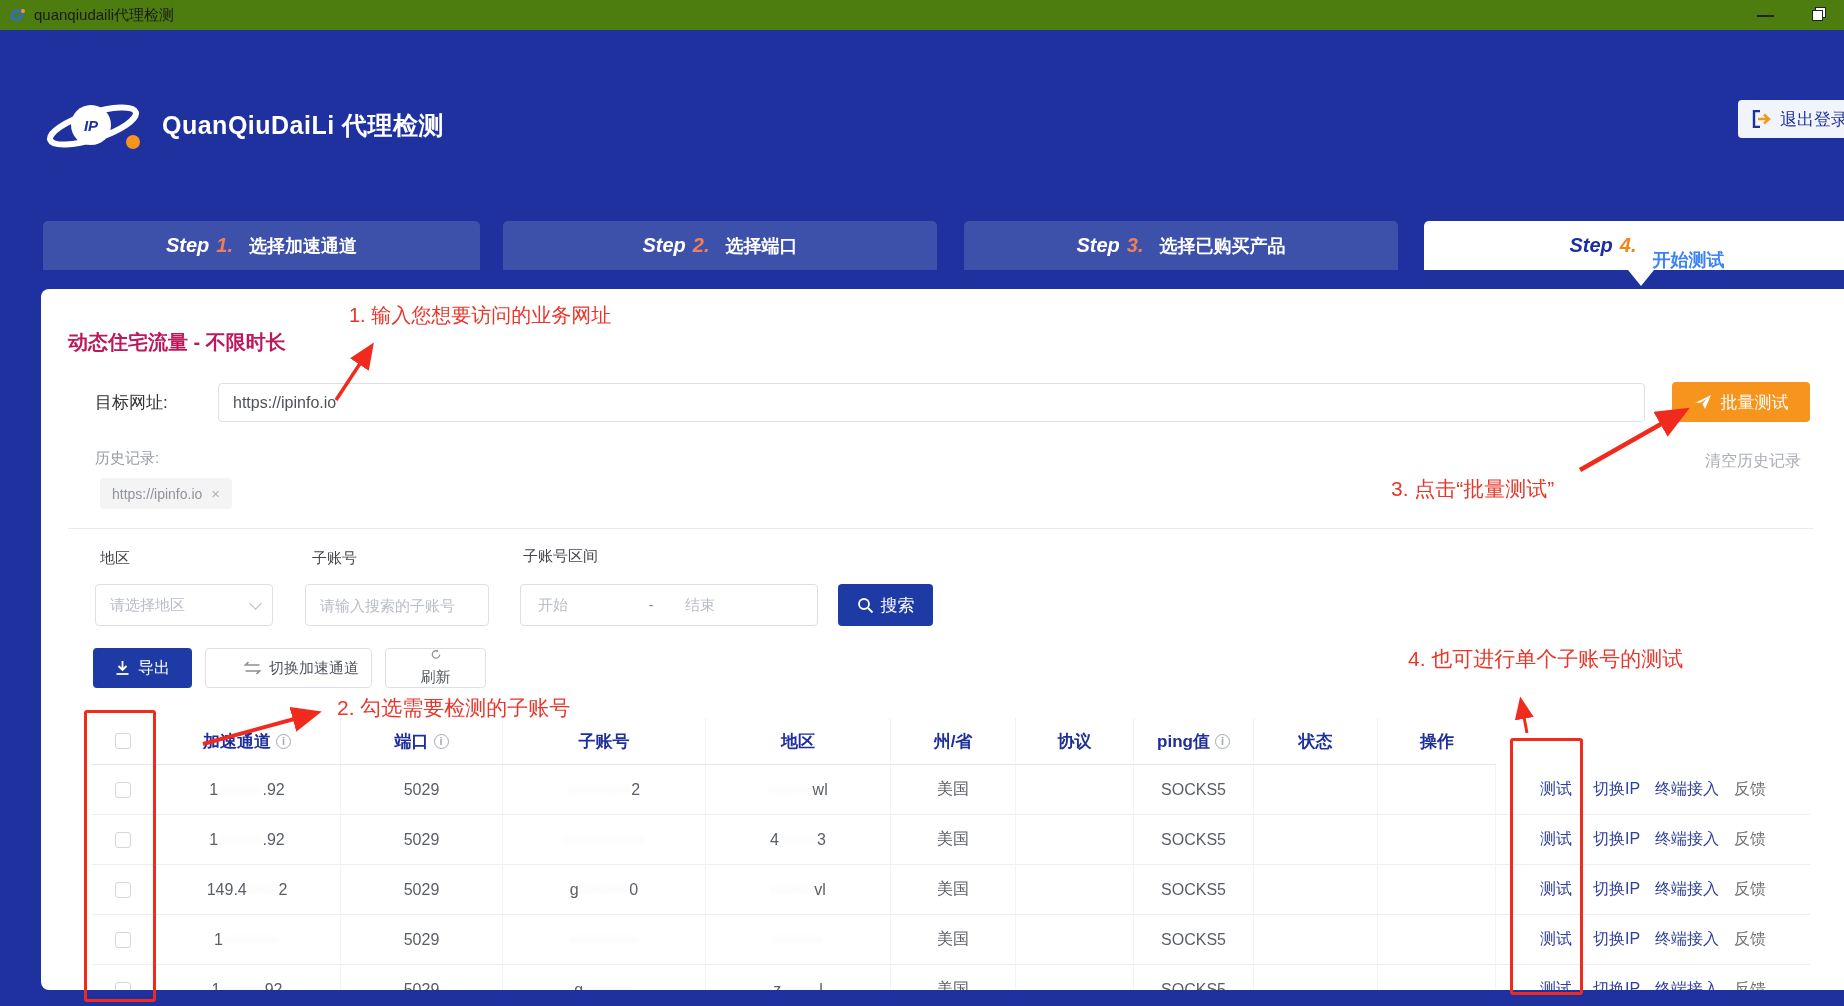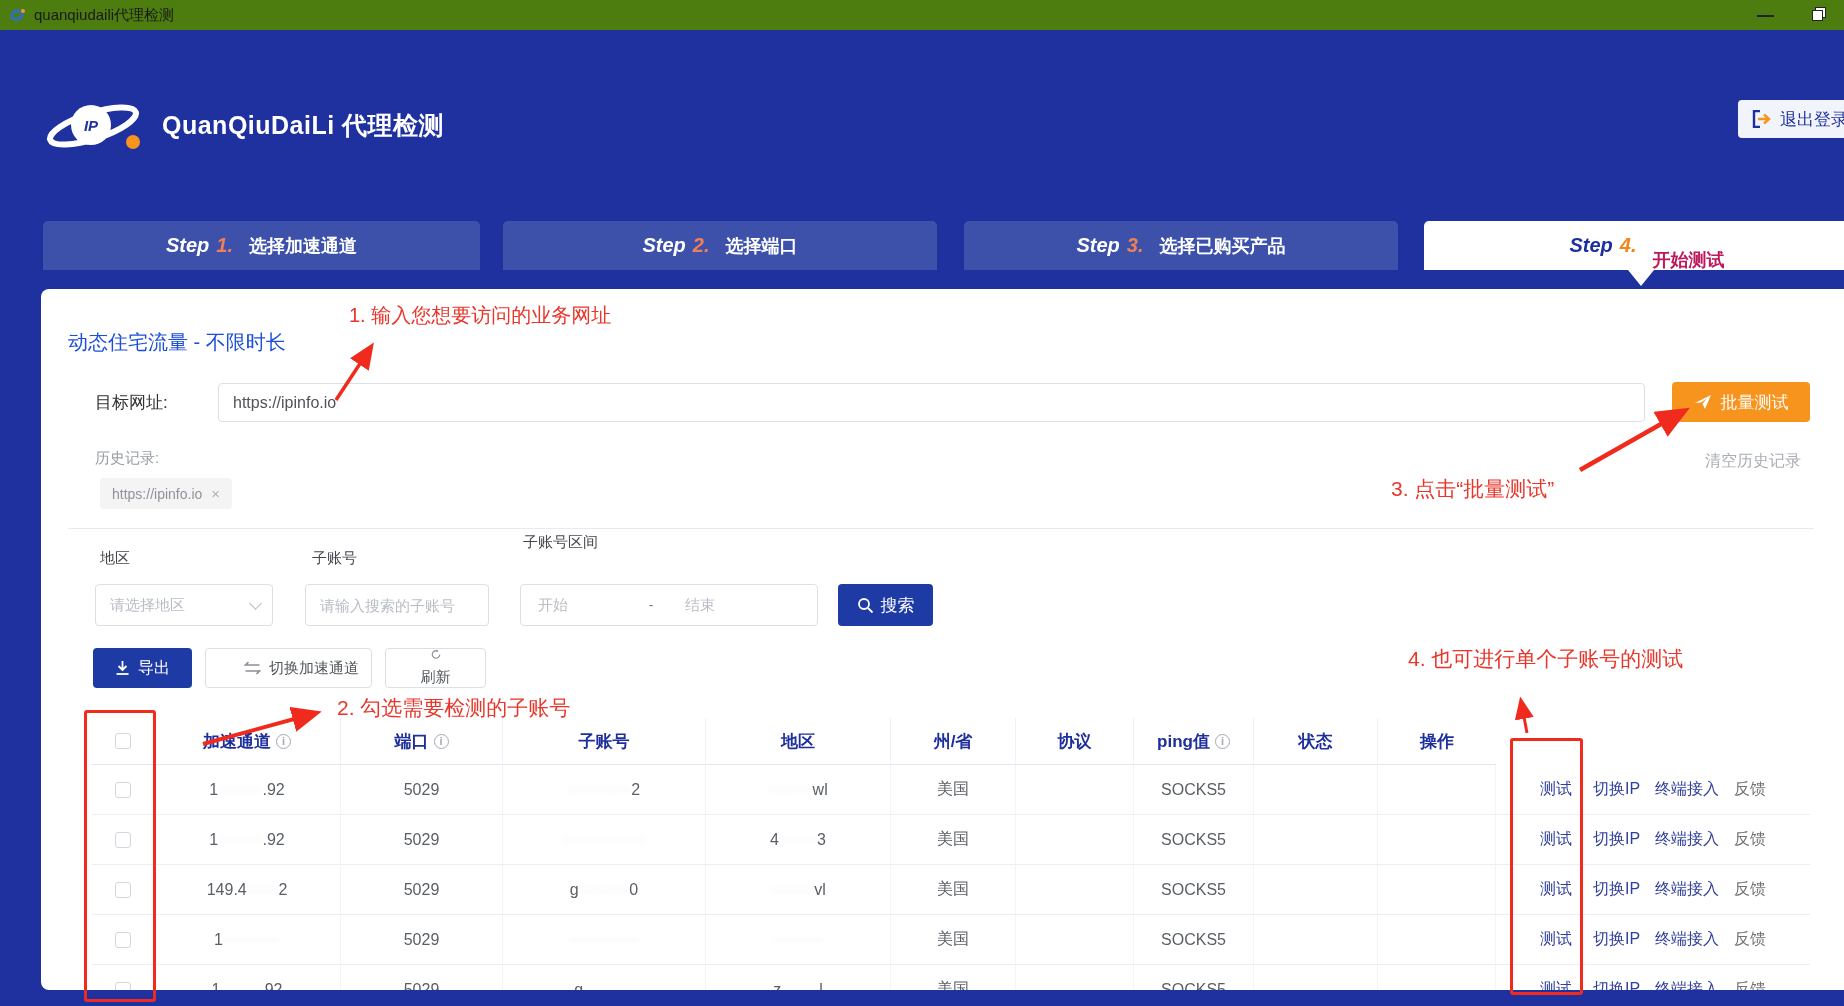--- a/index.html
+++ b/index.html
@@ -34,7 +34,7 @@
   .tab.active { background:#ffffff; }
   .tab.active .step-word { color:#1c2f9e; }
   .tab.active .step-num { color:#f08519; }
-  .tab.active .step-label { color:#be185d;margin-top:28px; }
+  .tab.active .step-label { color:#3b82f6;margin-top:28px; }
   .tab-pointer { position:absolute; left:1628px; top:270px; width:0; height:0; z-index:2;
     border-left:13px solid transparent; border-right:13px solid transparent; border-top:16px solid #ffffff; }
 

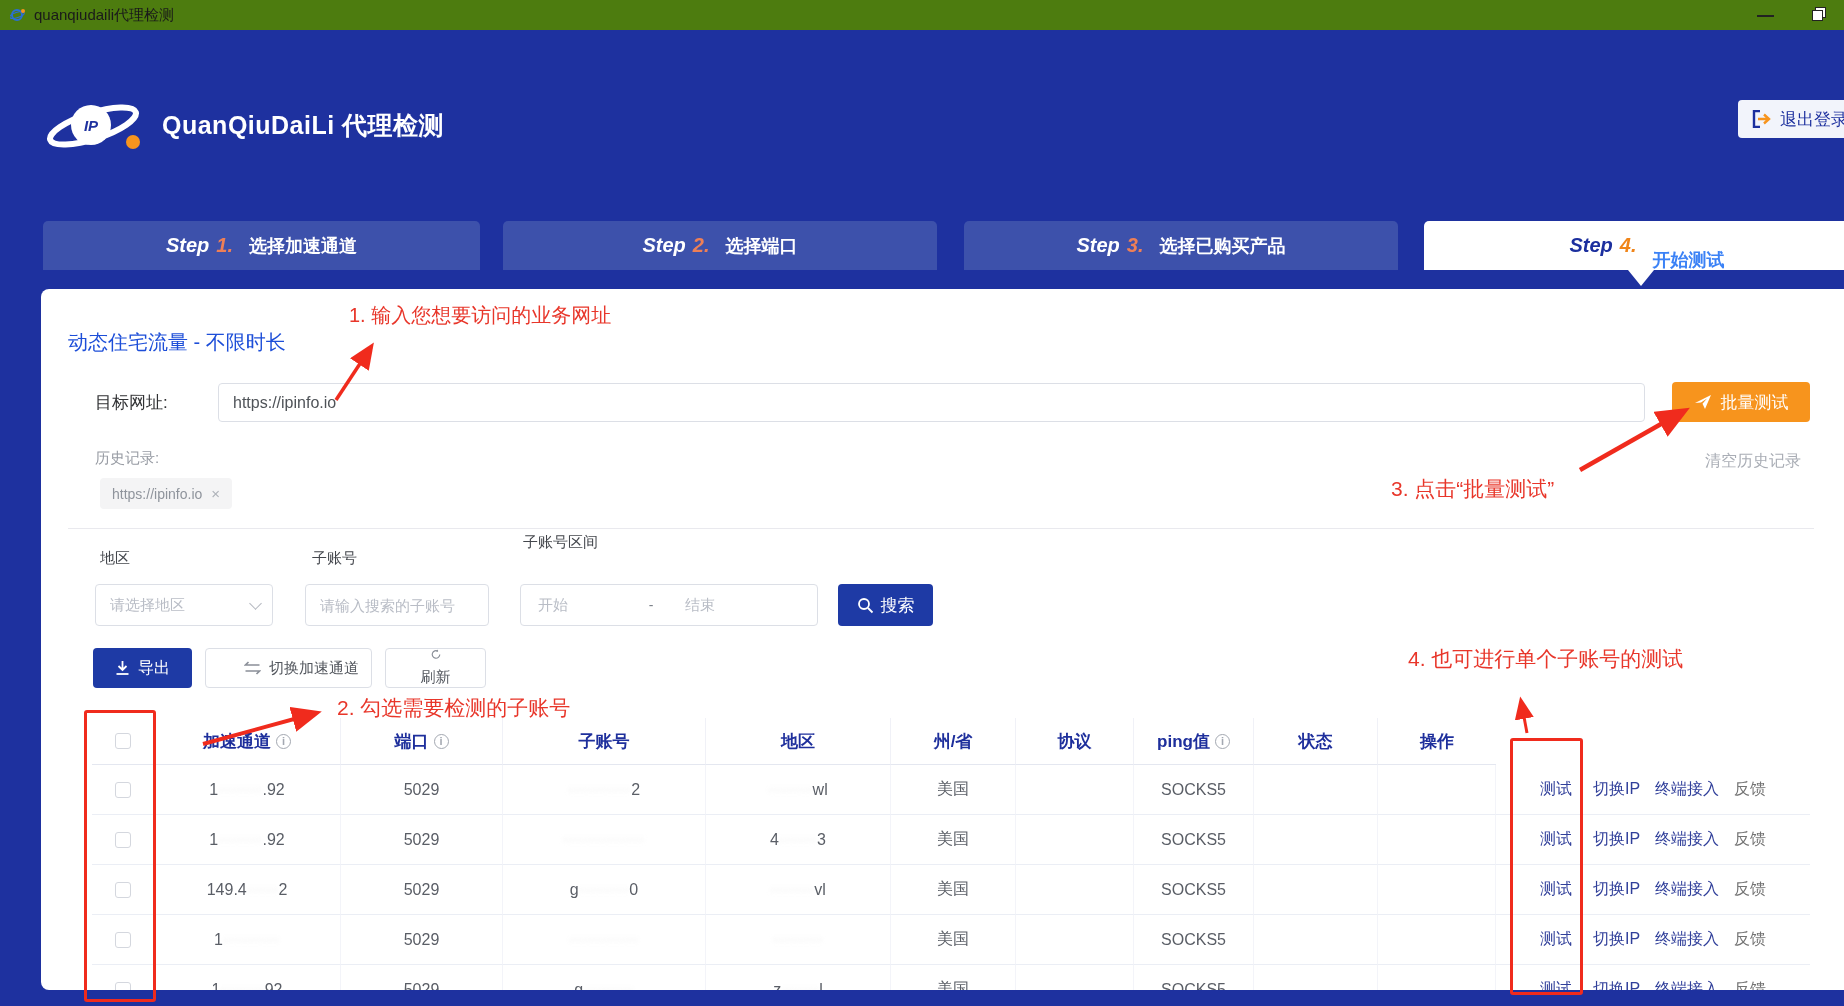--- a/index.html
+++ b/index.html
@@ -41,7 +41,7 @@
   
   .panel { position:absolute; left:41px; top:289px; width:1829px; height:701px; background:#ffffff; border-radius:8px; overflow:hidden; z-index:3; }
 
-  .product-title { position:absolute; left:27px; top:40px; font-size:20px; font-weight:normal; color:#1d4ed8; }
+  .product-title { position:absolute; left:27px; top:40px; font-size:20px; font-weight:bold; color:#be185d; }
 
   .target-label { position:absolute; left:54px; top:102px; font-size:17px; color:#303133; }
   .target-input { position:absolute; left:177px; top:94px; width:1427px; height:39px; border:1px solid #dcdfe6; border-radius:4px;

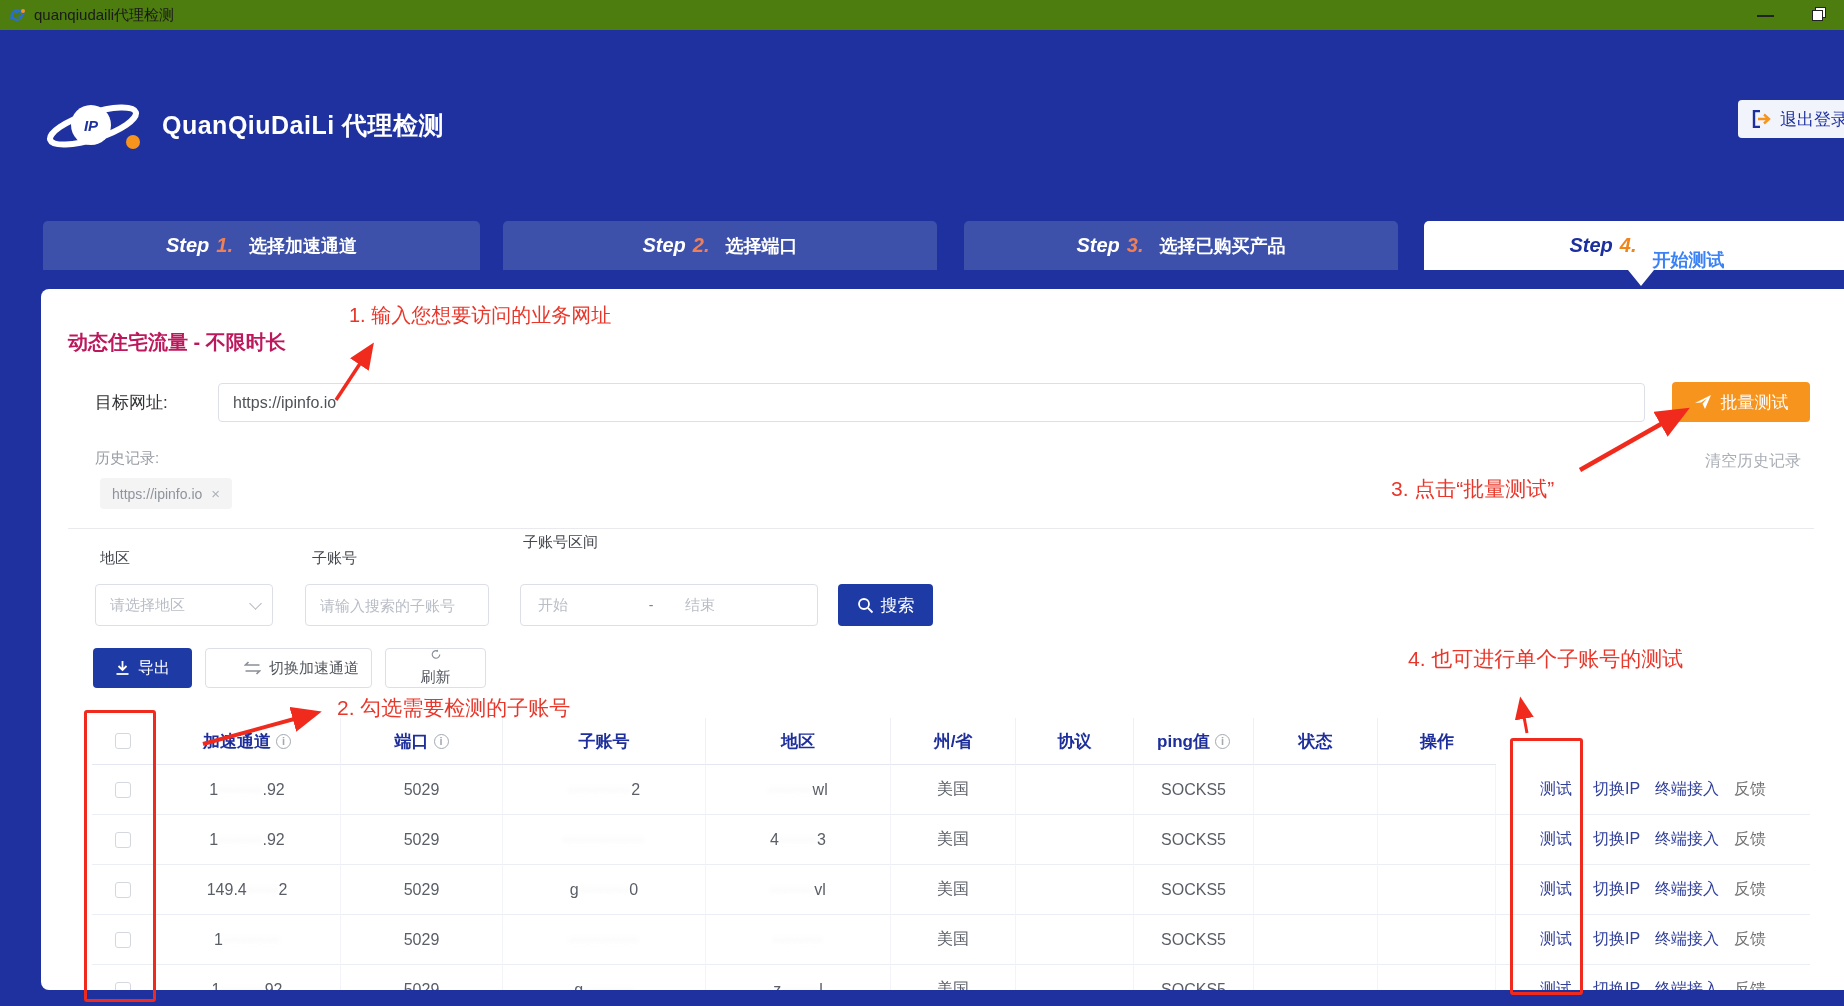--- a/index.html
+++ b/index.html
@@ -59,7 +59,7 @@
   .divider { position:absolute; left:27px; top:239px; width:1746px; height:1px; background:#e9e9ee; }
 
   .filter-label { position:absolute; font-size:15px; color:#43464c; }
-  .f-region { left:59px; top:260px; } .f-account { left:271px; top:260px; } .f-range { left:482px; top:244px; }
+  .f-region { left:59px; top:260px; } .f-account { left:271px; top:260px; } .f-range { left:482px; top:258px; }
   .select-box { position:absolute; left:54px; top:295px; width:178px; height:42px; border:1px solid #dcdfe6; border-radius:4px;
     display:flex; align-items:center; justify-content:space-between; padding:0 12px 0 14px; cursor:pointer; background:#fff; }
   .select-box .ph { font-size:15px; color:#b9bdc6; }

